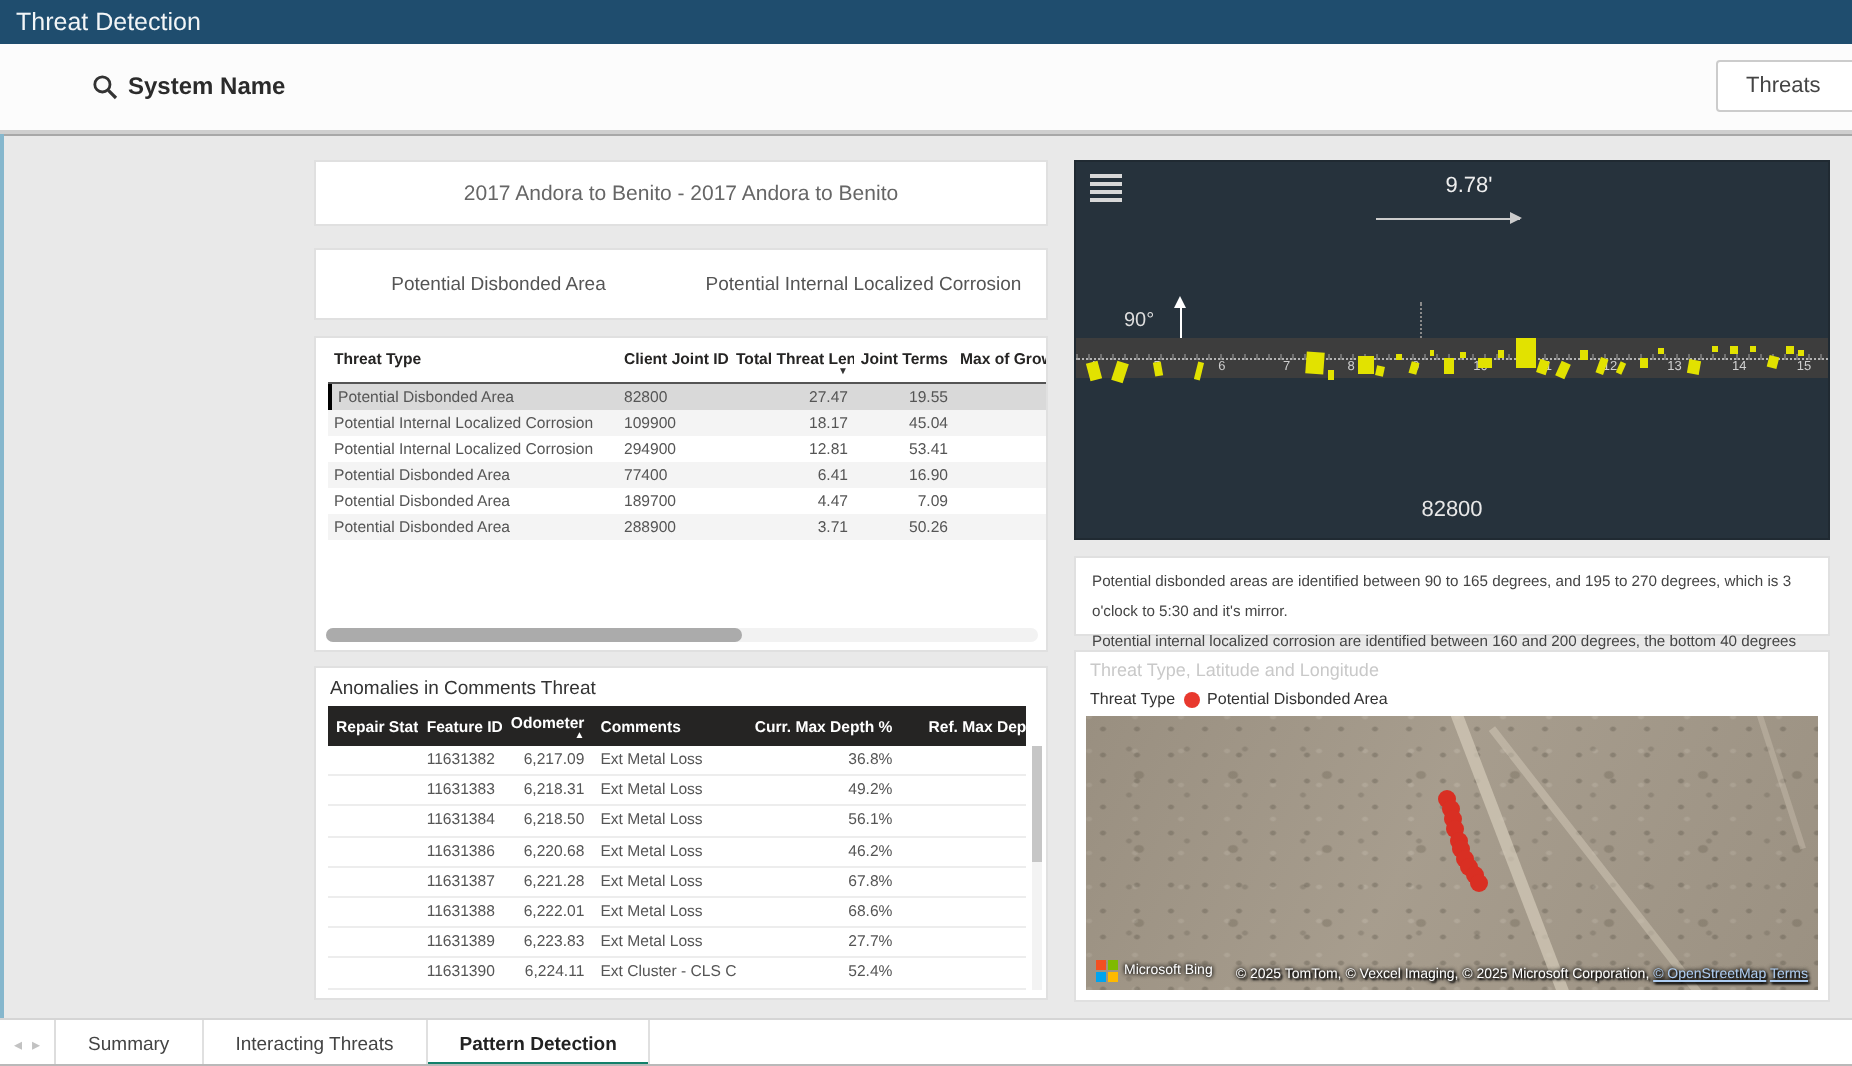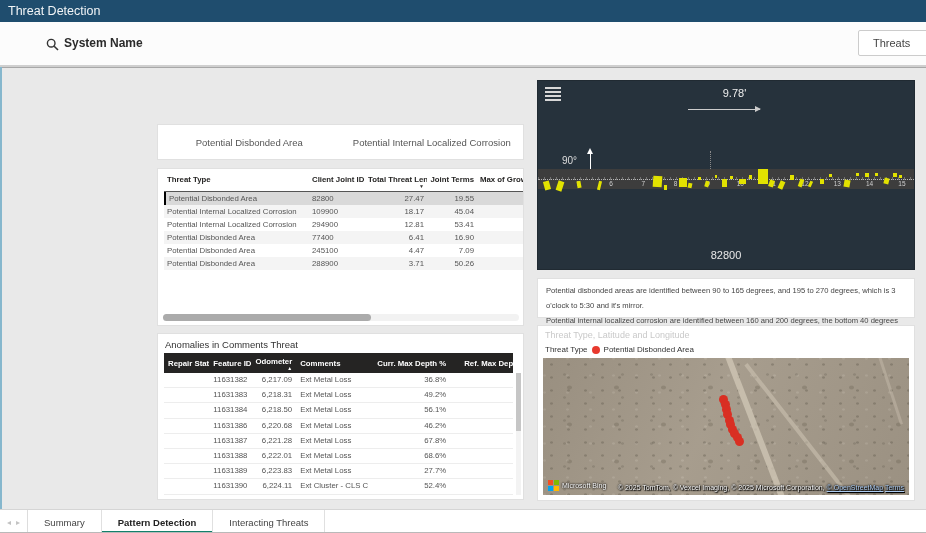--- a/index.html
+++ b/index.html
@@ -137,6 +137,9 @@
   <div class="main"></div>
   <div class="edge-accent"></div>
 
+  <div class="card title-card">
+    <span>2017 Andora to Benito - 2017 Andora to Benito</span>
+  </div>
 
   <div class="card btn-card">
     <div class="tbtn">Potential Disbonded Area</div>

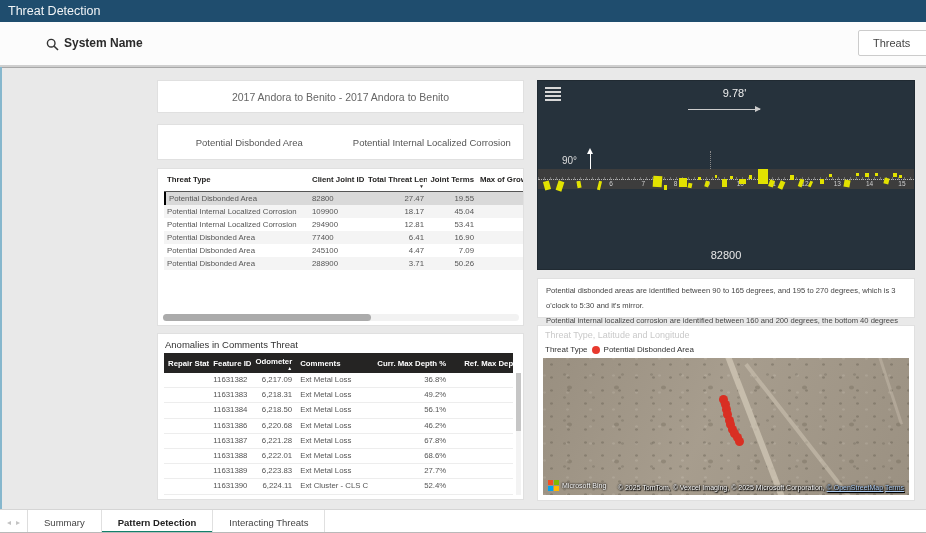--- a/index.html
+++ b/index.html
@@ -190,7 +190,7 @@
           </div>
           <div class="t-row">
             <div class="t-cell c0">Potential Disbonded Area</div>
-            <div class="t-cell c1">245100</div>
+            <div class="t-cell c1">189700</div>
             <div class="t-cell c2">4.47</div>
             <div class="t-cell c3">7.09</div>
             <div class="t-cell c4">0.00%</div>

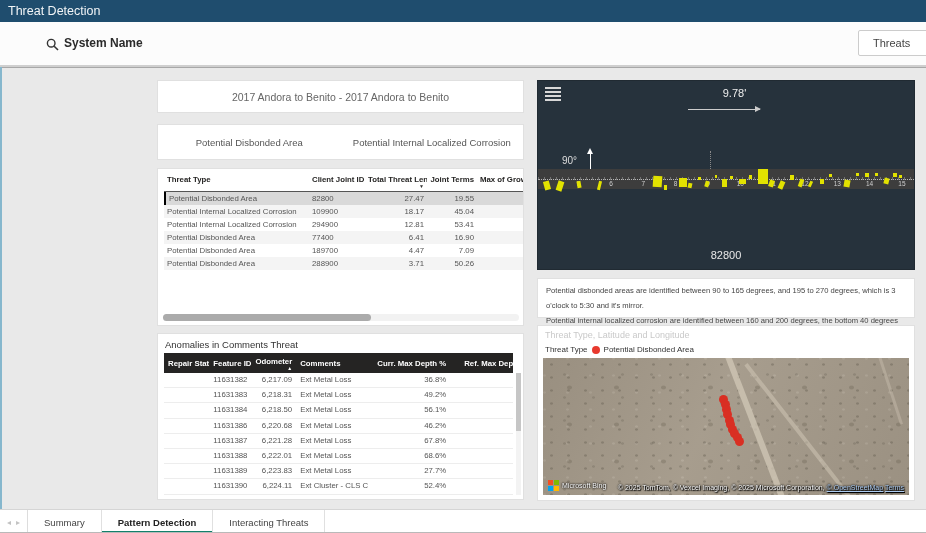--- a/index.html
+++ b/index.html
@@ -409,8 +409,8 @@
     </div>
     <div id="tabs-holder" style="display:flex;">
         <div class="tab">Summary</div>
+        <div class="tab">Interacting Threats</div>
         <div class="tab active">Pattern Detection</div>
-        <div class="tab">Interacting Threats</div>
       </div>
   </div>
 

